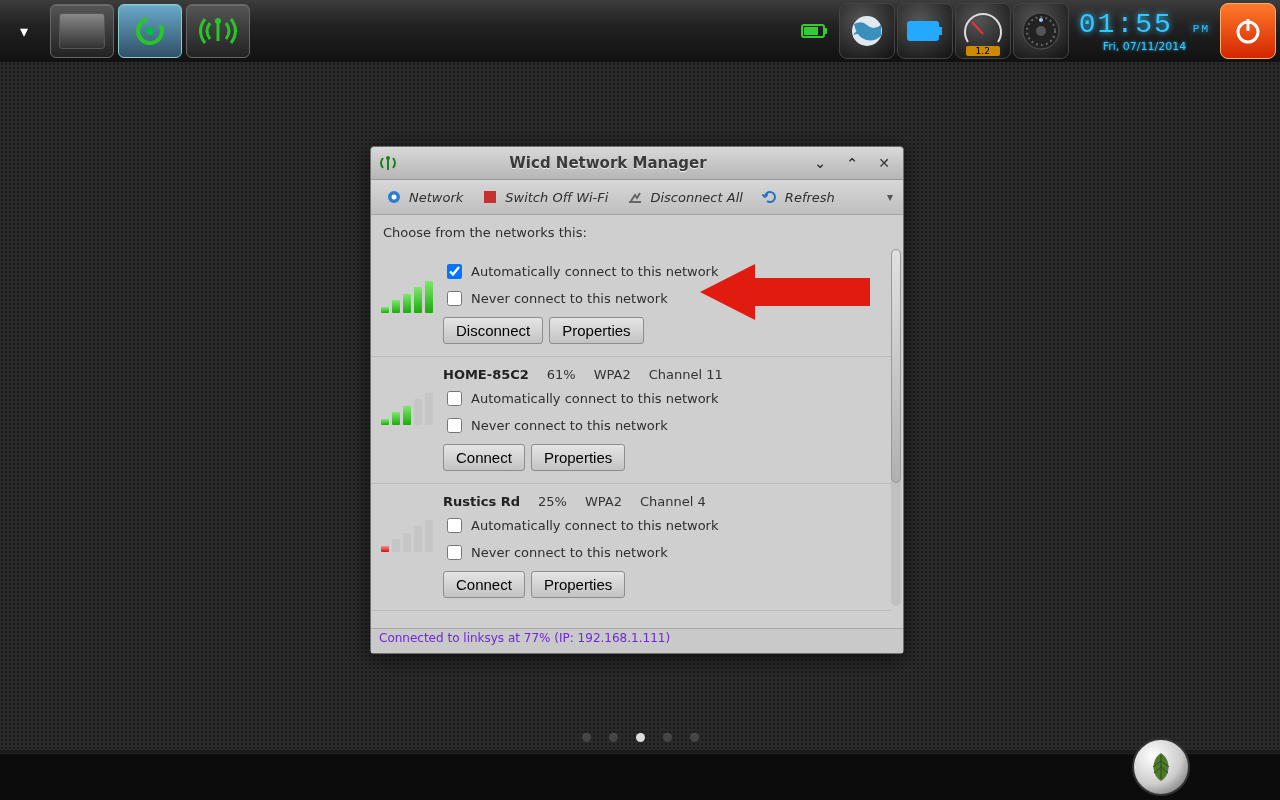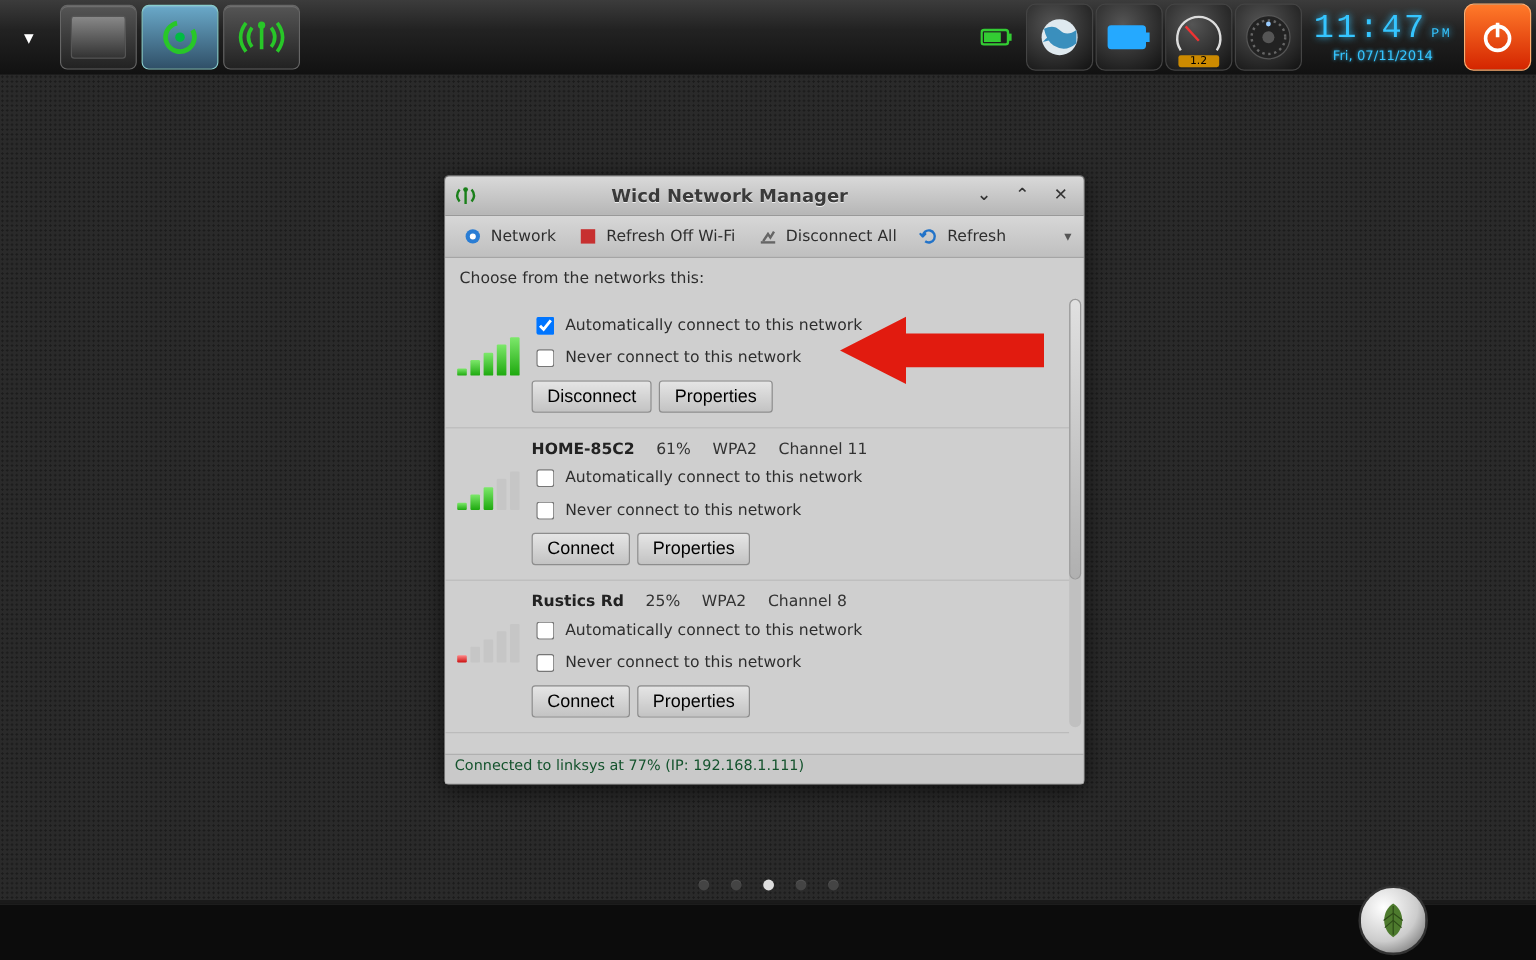--- a/index.html
+++ b/index.html
@@ -140,7 +140,7 @@
     </div>
     <div class="clock">
       <div class="clock-time">
-          <span>11:47</span>
+          <span>01:55</span>
           <span class="clock-ampm">PM</span>
         </div>
       <div class="clock-date">Fri, 07/11/2014</div>

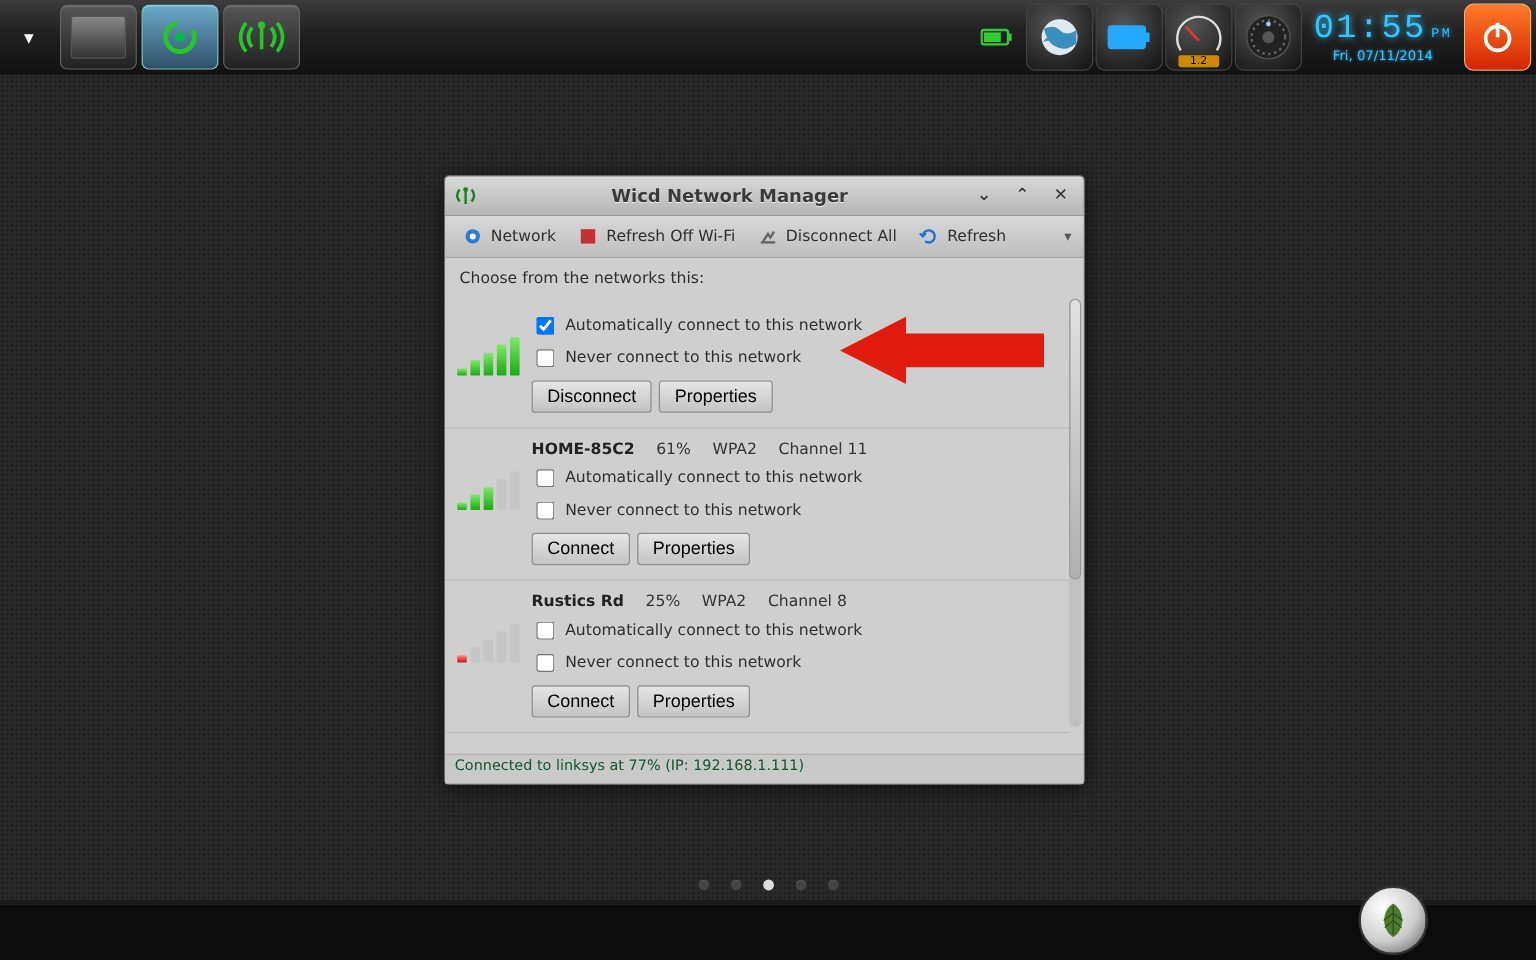--- a/index.html
+++ b/index.html
@@ -18,7 +18,7 @@
   .tray-box{width:54px;height:54px;border-radius:8px;background:radial-gradient(circle at 40% 30%,#555,#111);border:1px solid #444;display:flex;align-items:center;justify-content:center;position:relative;}
   .clock{display:flex;flex-direction:column;align-items:center;justify-content:center;padding:0 8px;}
   .clock-time{font-family:"DS-Digital","Courier New",monospace;font-size:28px;color:#35c5ff;text-shadow:0 0 6px #35c5ff;letter-spacing:2px;display:flex;align-items:baseline;}
-  .clock-ampm{font-size:11px;margin-left:4px;}
+  .clock-ampm{font-size:11px;margin-left:20px;}
   .clock-date{font-size:11px;color:#35c5ff;text-shadow:0 0 3px #35c5ff;}
   .power-btn{width:54px;height:54px;border-radius:8px;background:linear-gradient(#ff7a2a,#d42500);border:1px solid #ffae70;display:flex;align-items:center;justify-content:center;}
   .power-btn svg{stroke:#fff;fill:none;stroke-width:3;}

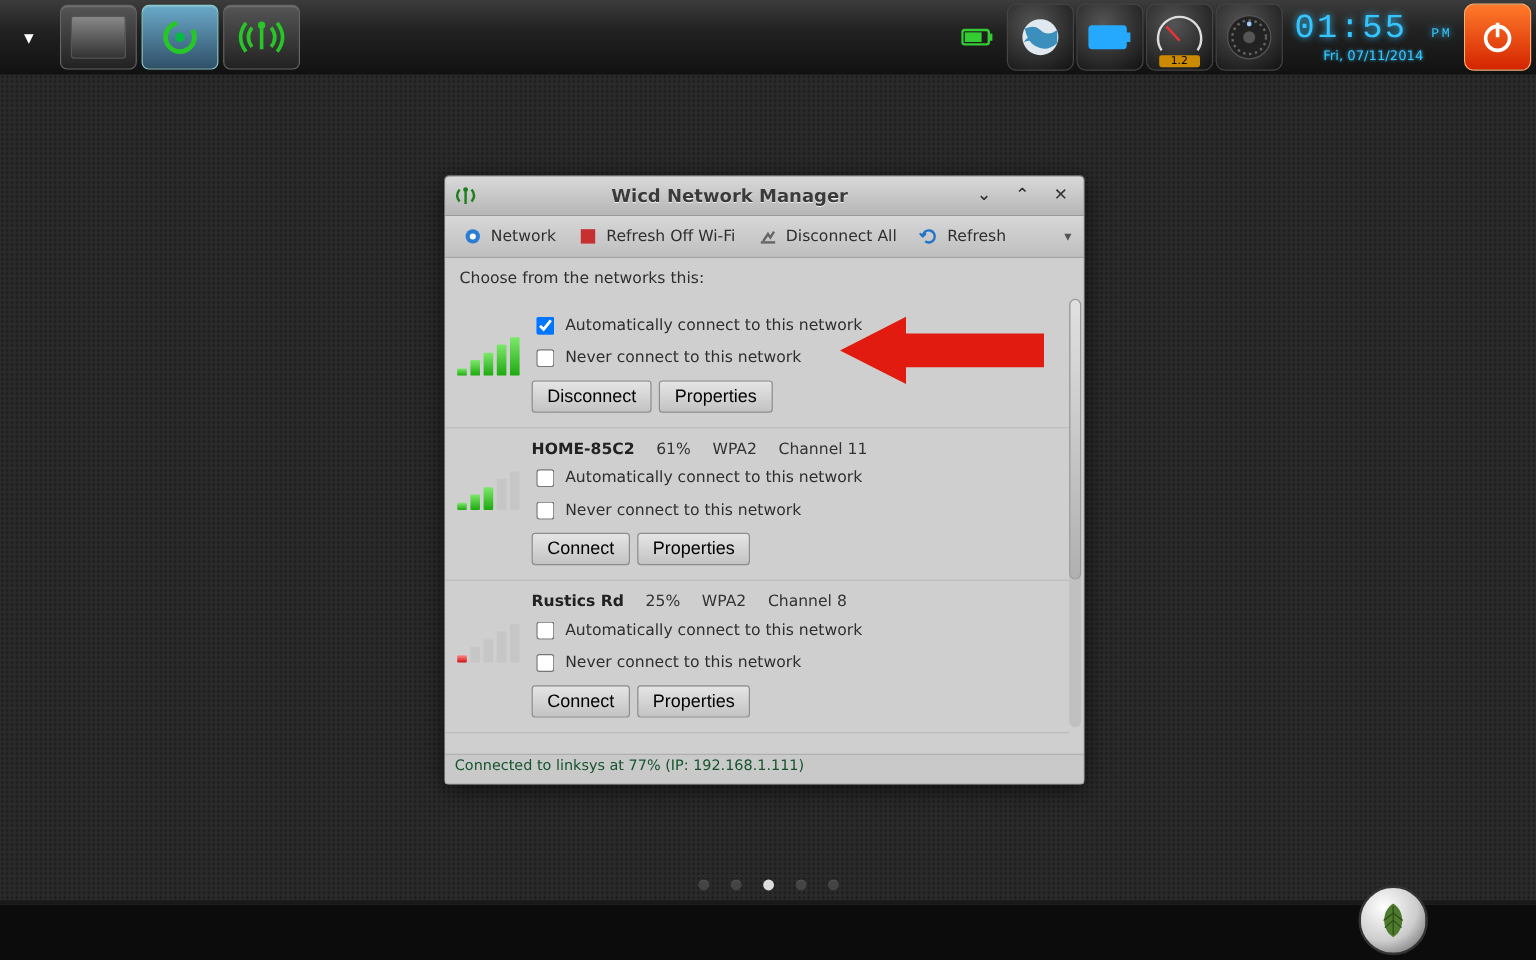--- a/index.html
+++ b/index.html
@@ -41,7 +41,7 @@
   .win-controls{display:flex;gap:14px;padding-right:4px;}
   .win-controls span{width:18px;height:18px;display:flex;align-items:center;justify-content:center;font-weight:bold;color:#333;cursor:pointer;font-size:14px;}
   .toolbar{height:34px;background:linear-gradient(#d7d7d7,#bfbfbf);display:flex;align-items:center;padding:0 6px;gap:2px;border-bottom:1px solid #a5a5a5;}
-  .tool-btn{display:flex;align-items:center;gap:6px;padding:4px 8px;border-radius:3px;cursor:pointer;}
+  .tool-btn{display:flex;align-items:center;gap:6px;padding:4px 8px;border-radius:3px;cursor:pointer;font-style:italic;}
   .tool-icon{width:18px;height:18px;display:inline-flex;align-items:center;justify-content:center;}
   .toolbar-spacer{flex:1;}
   .toolbar .arrow{font-size:12px;color:#555;padding:4px;cursor:pointer;}

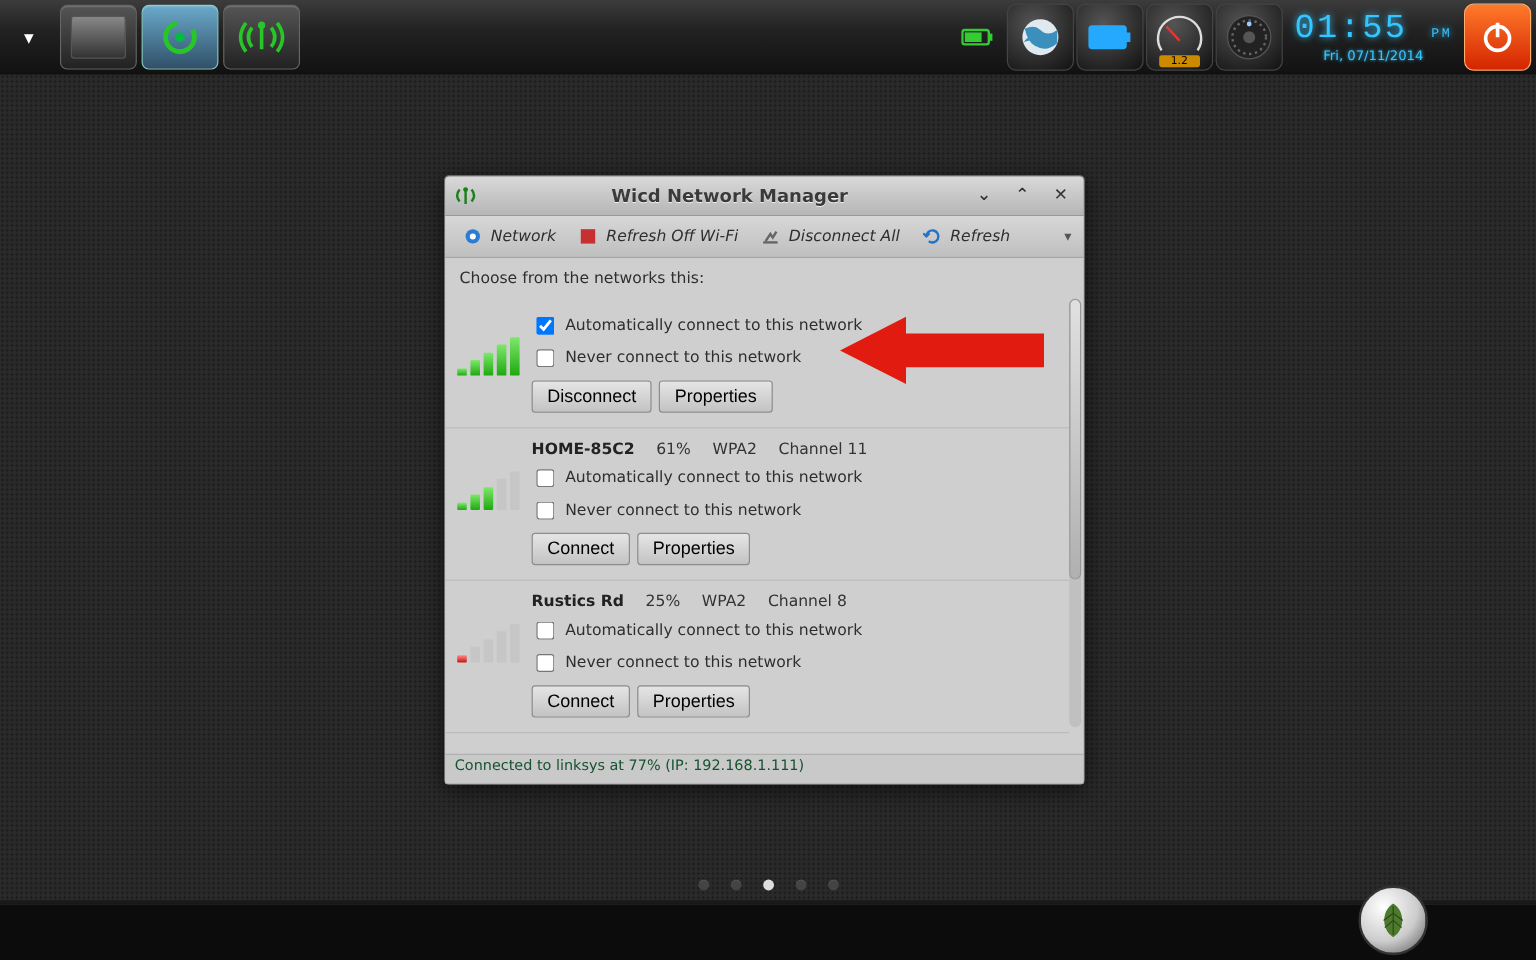--- a/index.html
+++ b/index.html
@@ -190,7 +190,7 @@
             <rect x="2" y="2" width="12" height="12" fill="#c73030"></rect>
           </svg>
         </span>
-      <span>Refresh Off Wi-Fi</span>
+      <span>Switch Off Wi-Fi</span>
     </div>
     <div class="tool-btn">
       <span class="tool-icon">

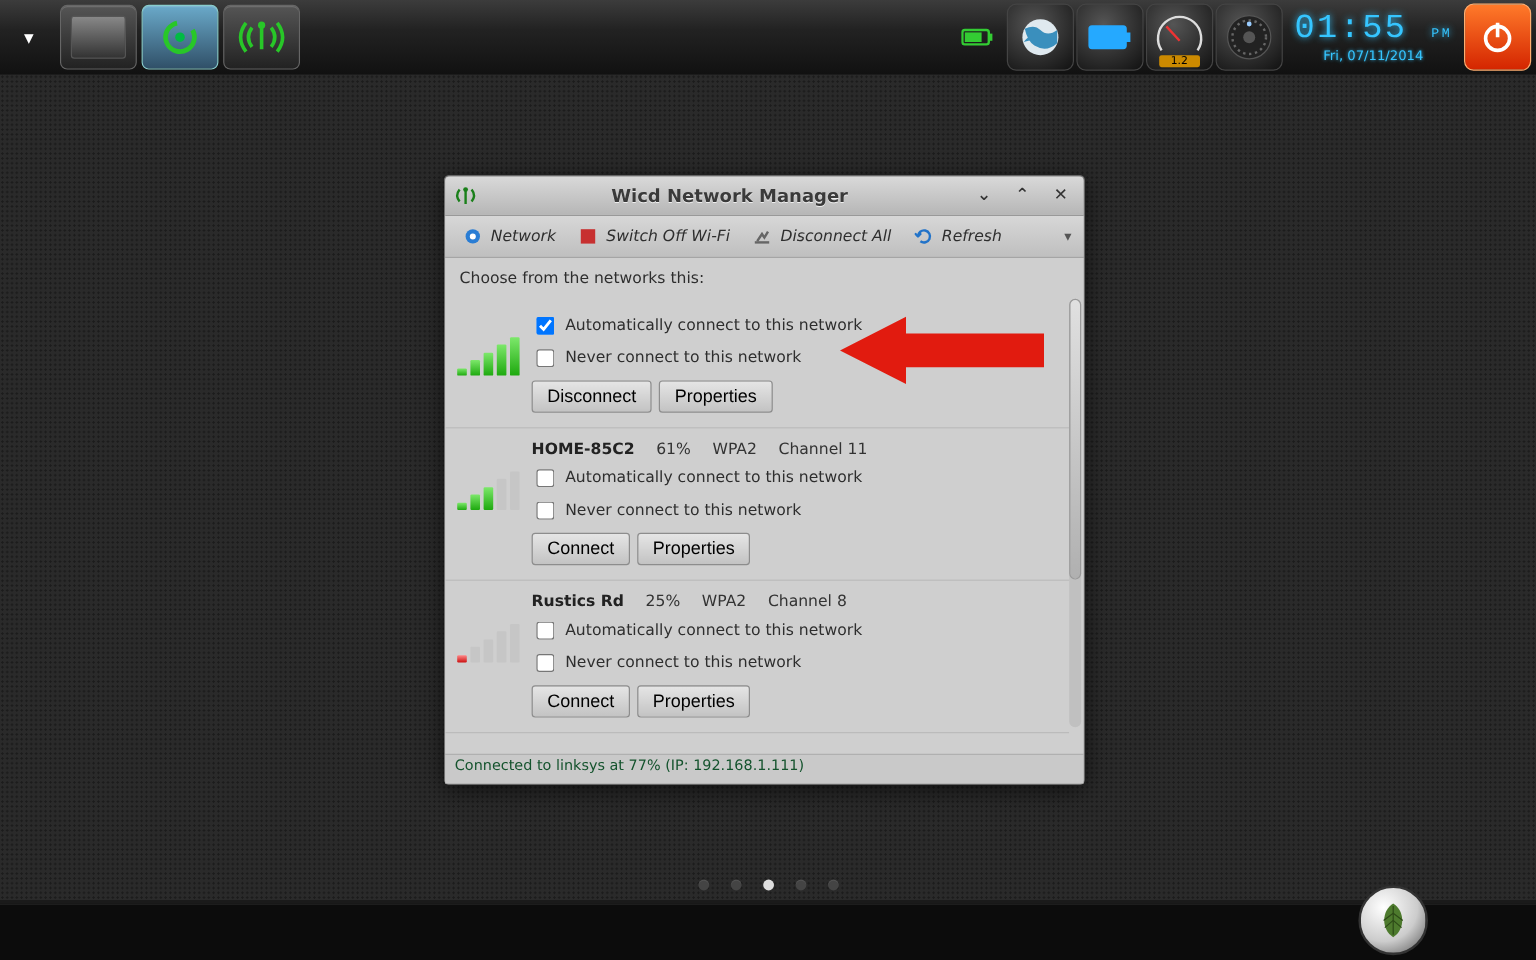--- a/index.html
+++ b/index.html
@@ -277,7 +277,7 @@
             <b>Rustics Rd</b>
             <span>25%</span>
             <span>WPA2</span>
-            <span>Channel 8</span>
+            <span>Channel 4</span>
           </div>
           <label class="chkline">
             <input type="checkbox" style="">

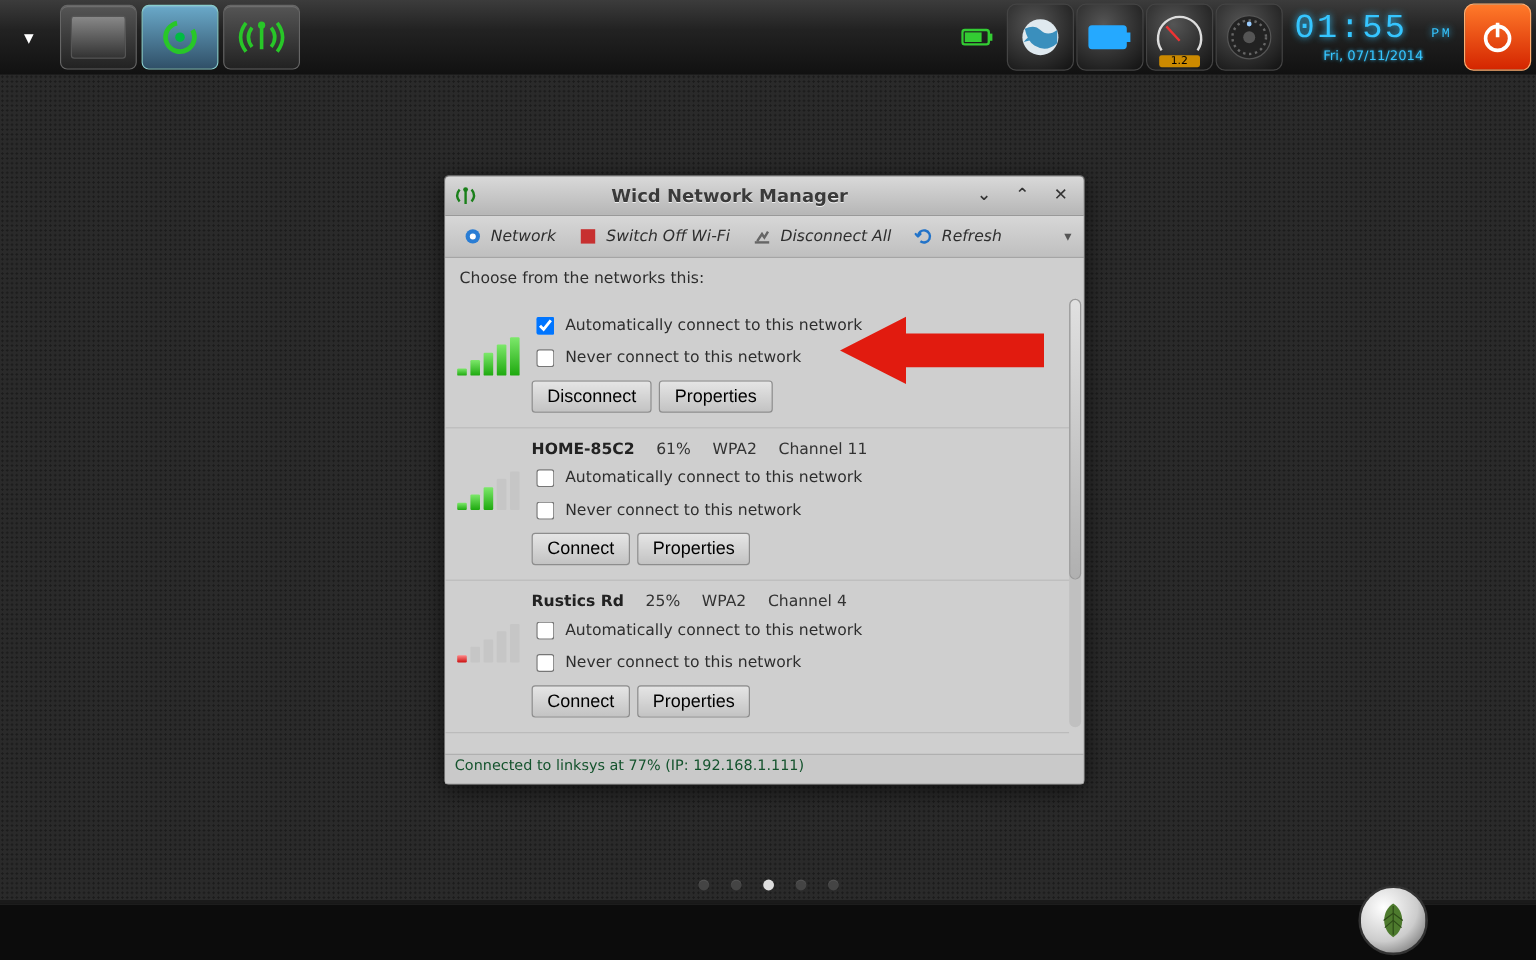--- a/index.html
+++ b/index.html
@@ -68,7 +68,7 @@
   .btn{background:linear-gradient(#e5e5e5,#c3c3c3);border:1px solid #8d8d8d;border-radius:3px;padding:4px 12px;font-size:15px;cursor:pointer;}
   .scrollbar{position:absolute;right:2px;top:34px;bottom:22px;width:10px;background:#c0c0c0;border-radius:6px;}
   .scroll-thumb{position:absolute;left:0;right:0;top:0;height:65%;background:linear-gradient(#e0e0e0,#b0b0b0);border-radius:6px;border:1px solid #999;}
-  .statusbar{height:20px;border-top:1px solid #aaa;background:#c9c9c9;font-size:12px;padding:2px 8px;color:#14532d;}
+  .statusbar{height:20px;border-top:1px solid #aaa;background:#c9c9c9;font-size:12px;padding:2px 8px;color:#6d28d9;}
   
   .red-arrow{position:absolute;left:700px;top:260px;width:170px;height:64px;pointer-events:none;}
   

